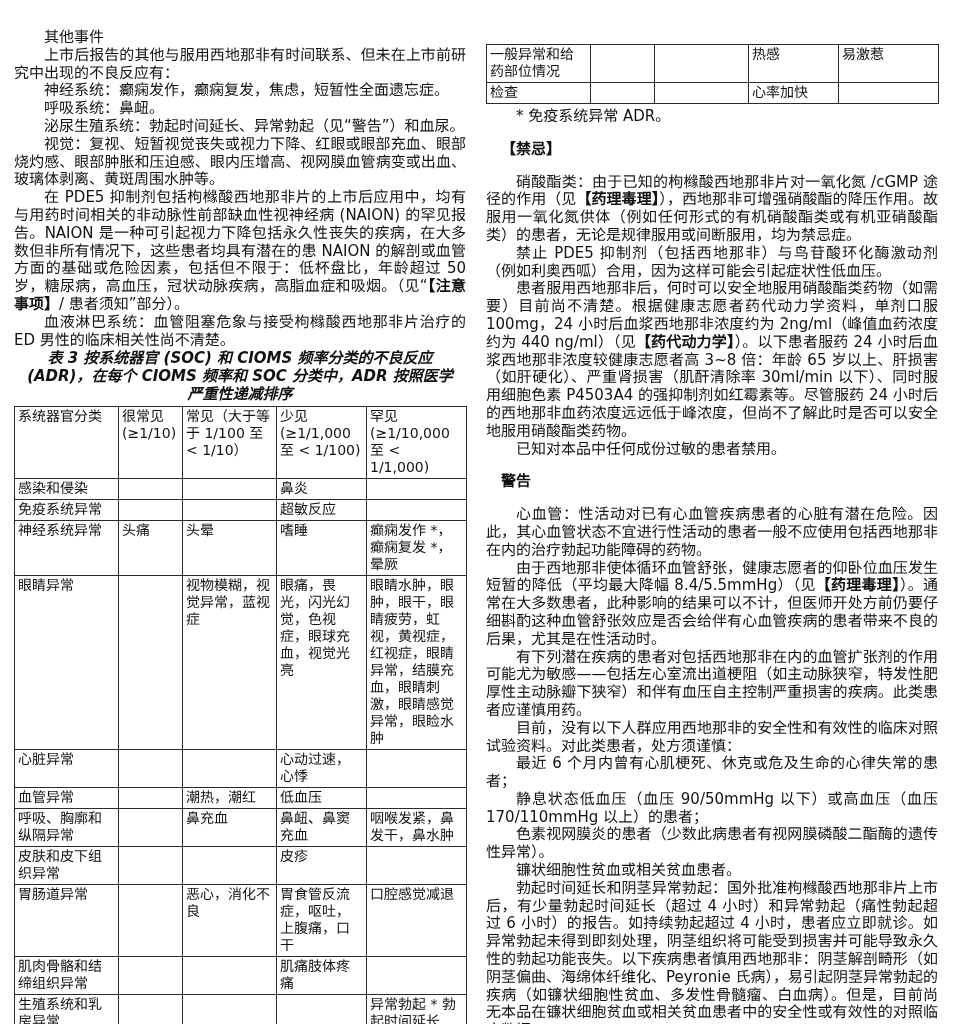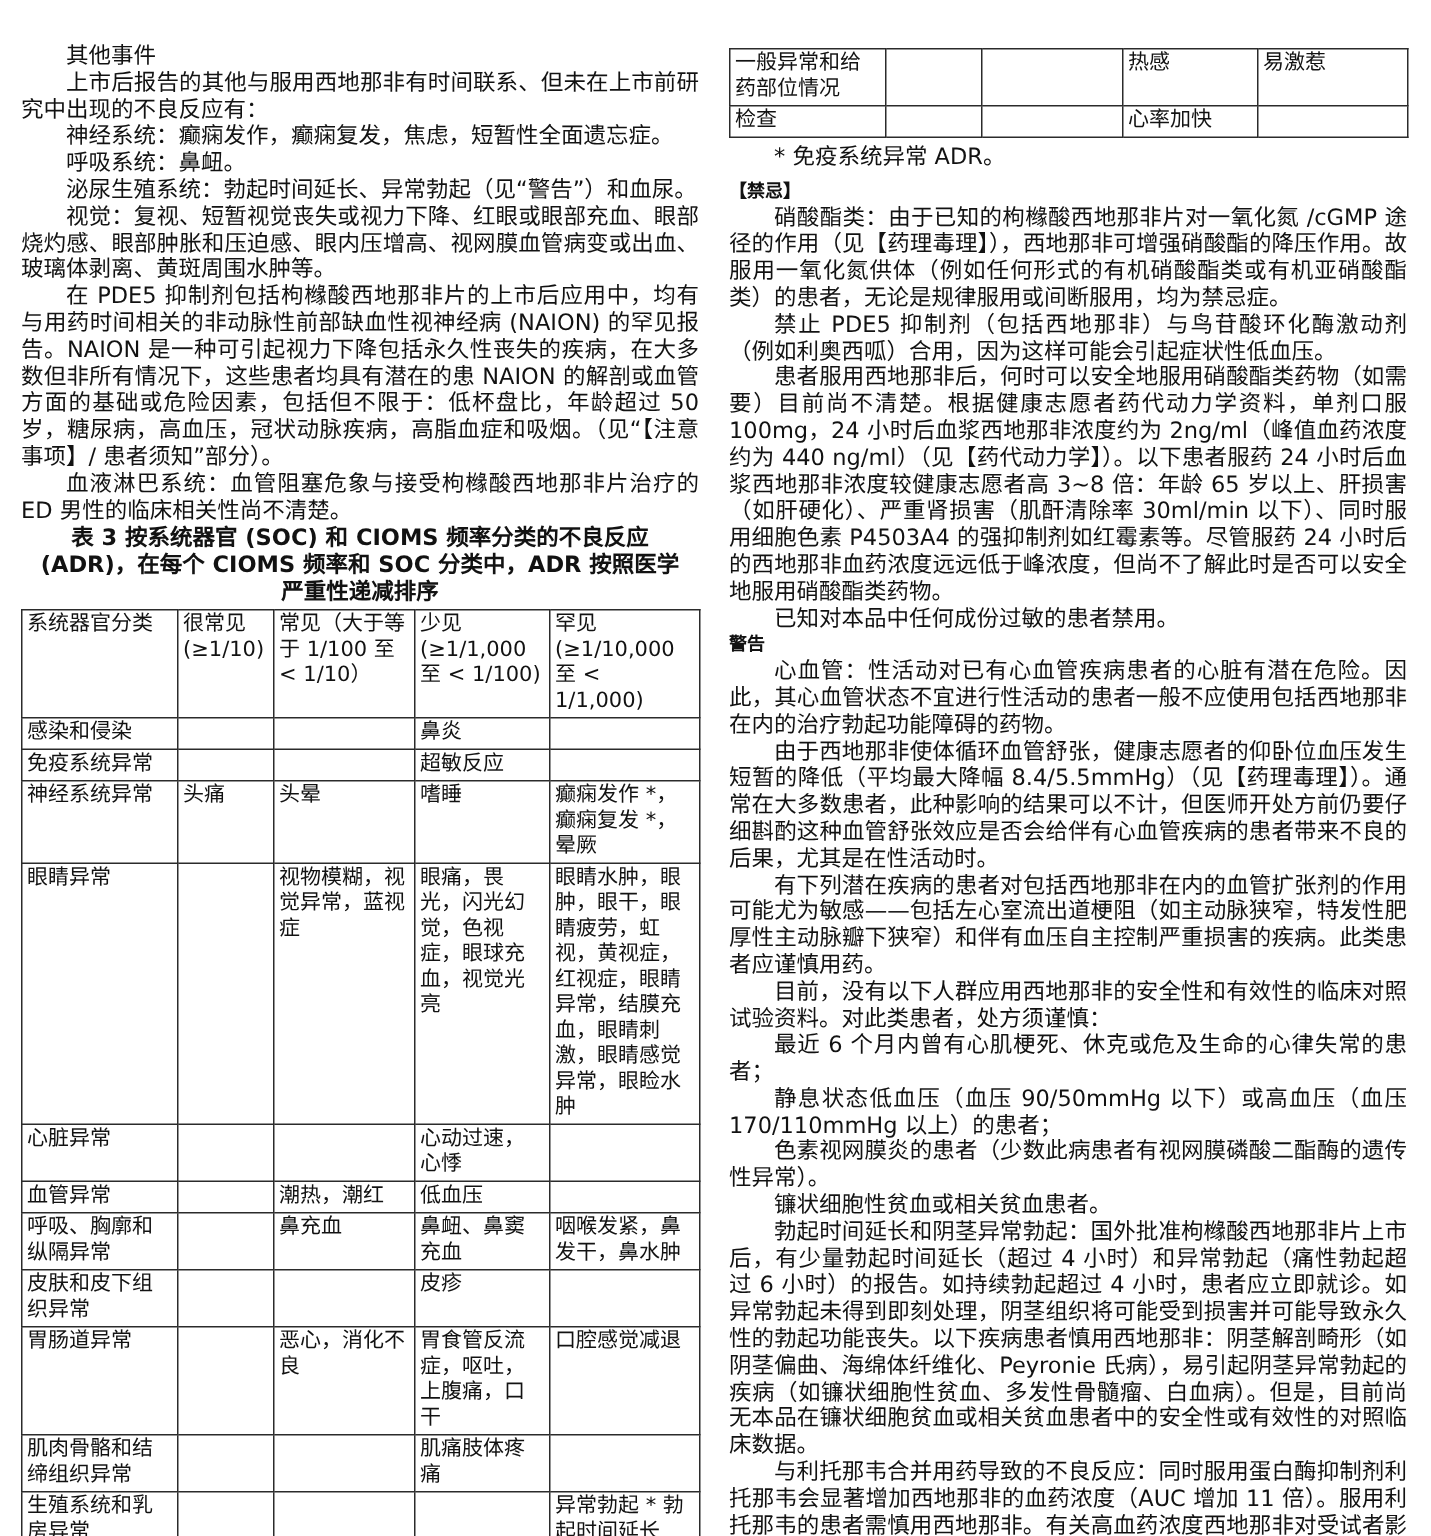--- a/index.html
+++ b/index.html
@@ -159,7 +159,7 @@
   </div>
 
   <div class="col col-right">
-    <table class="adr" style="margin-top:4px;">
+    <table class="adr" style="margin-top:16px;">
       <colgroup>
         <col style="width:104px">
           <col style="width:64px">

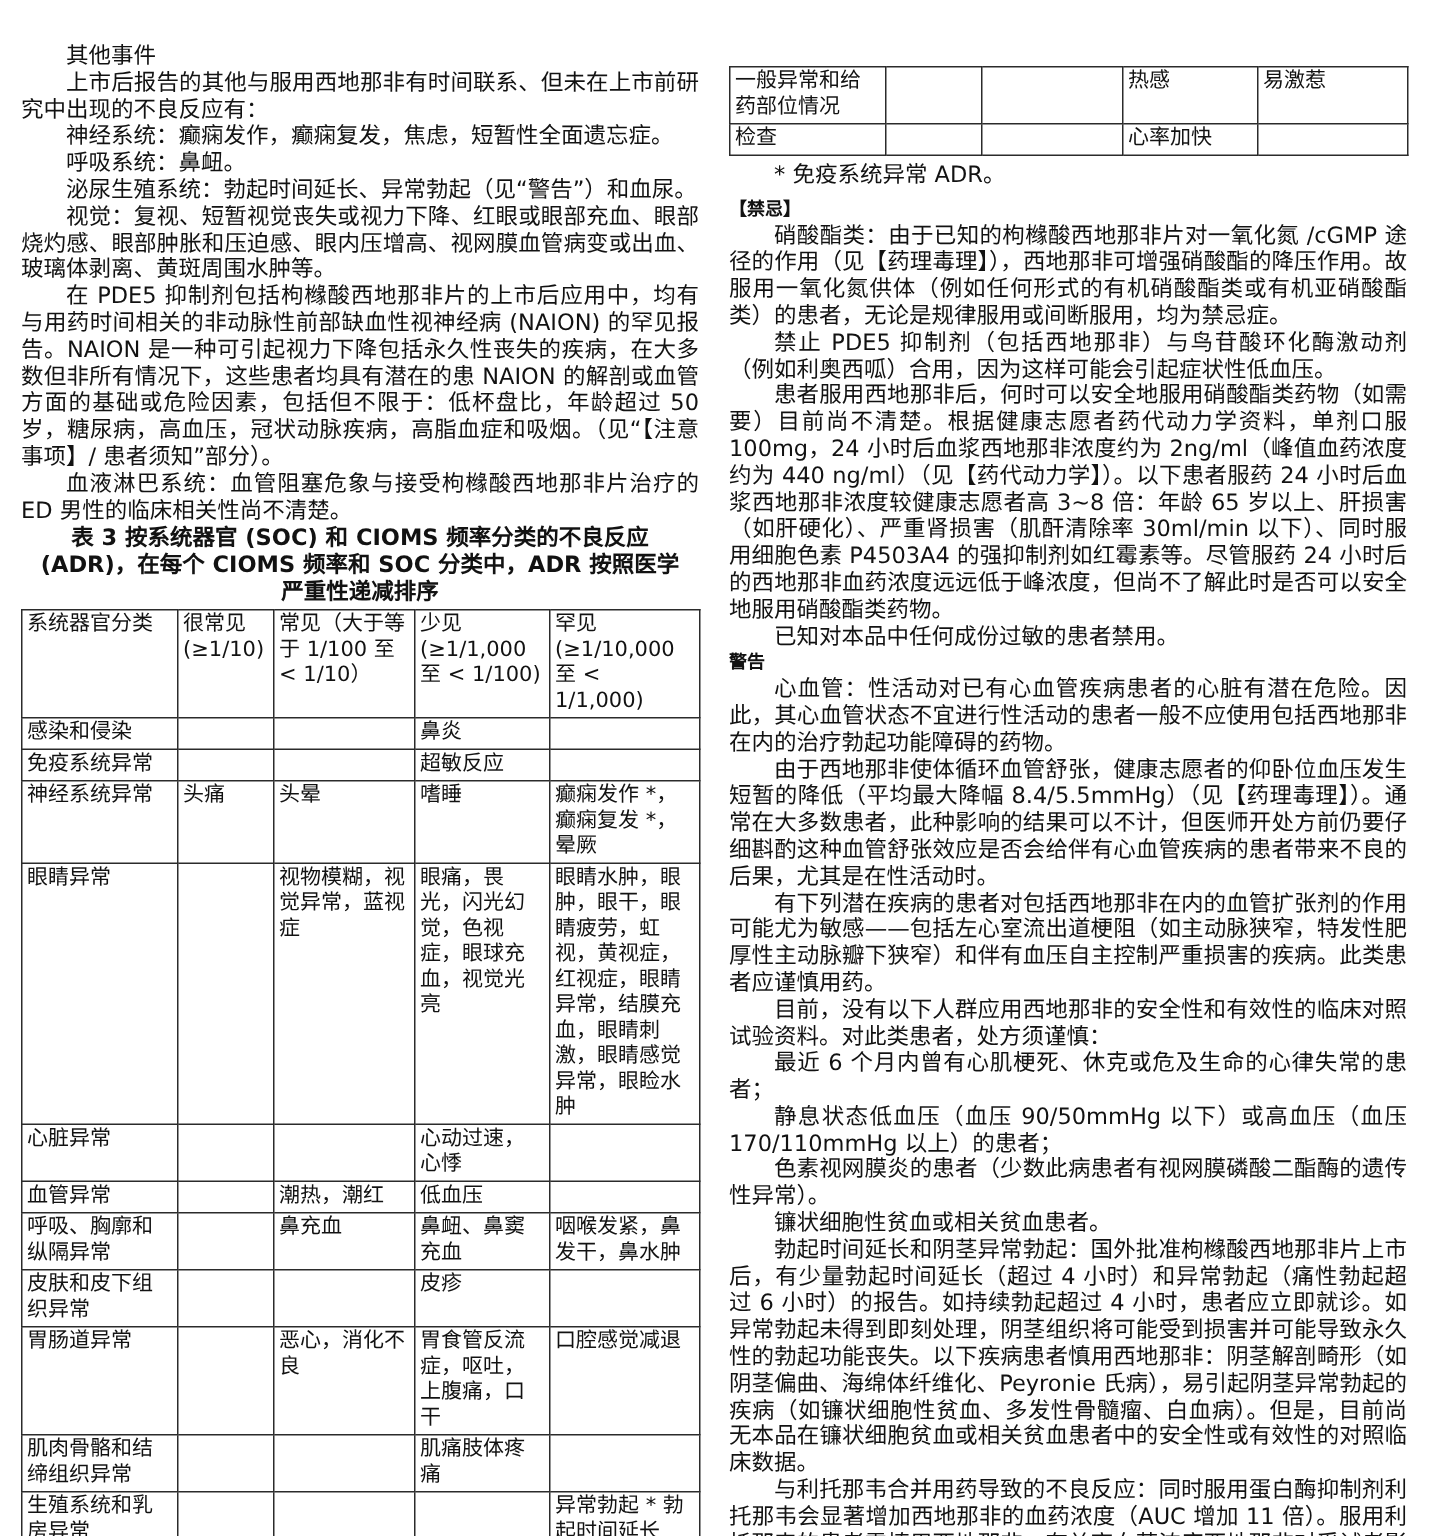--- a/index.html
+++ b/index.html
@@ -23,7 +23,7 @@
   .col-right { left: 486px; top: 28px; }
   p.doc { margin: 0; text-indent: 2em; }
   .sec-heading {
-    margin: 0; font-size: 12px; font-weight: 700;
+    margin: 15px; font-size: 15px; font-weight: 700;
     text-align: left; line-height: 17.8px;
   }
   .tbl-title {

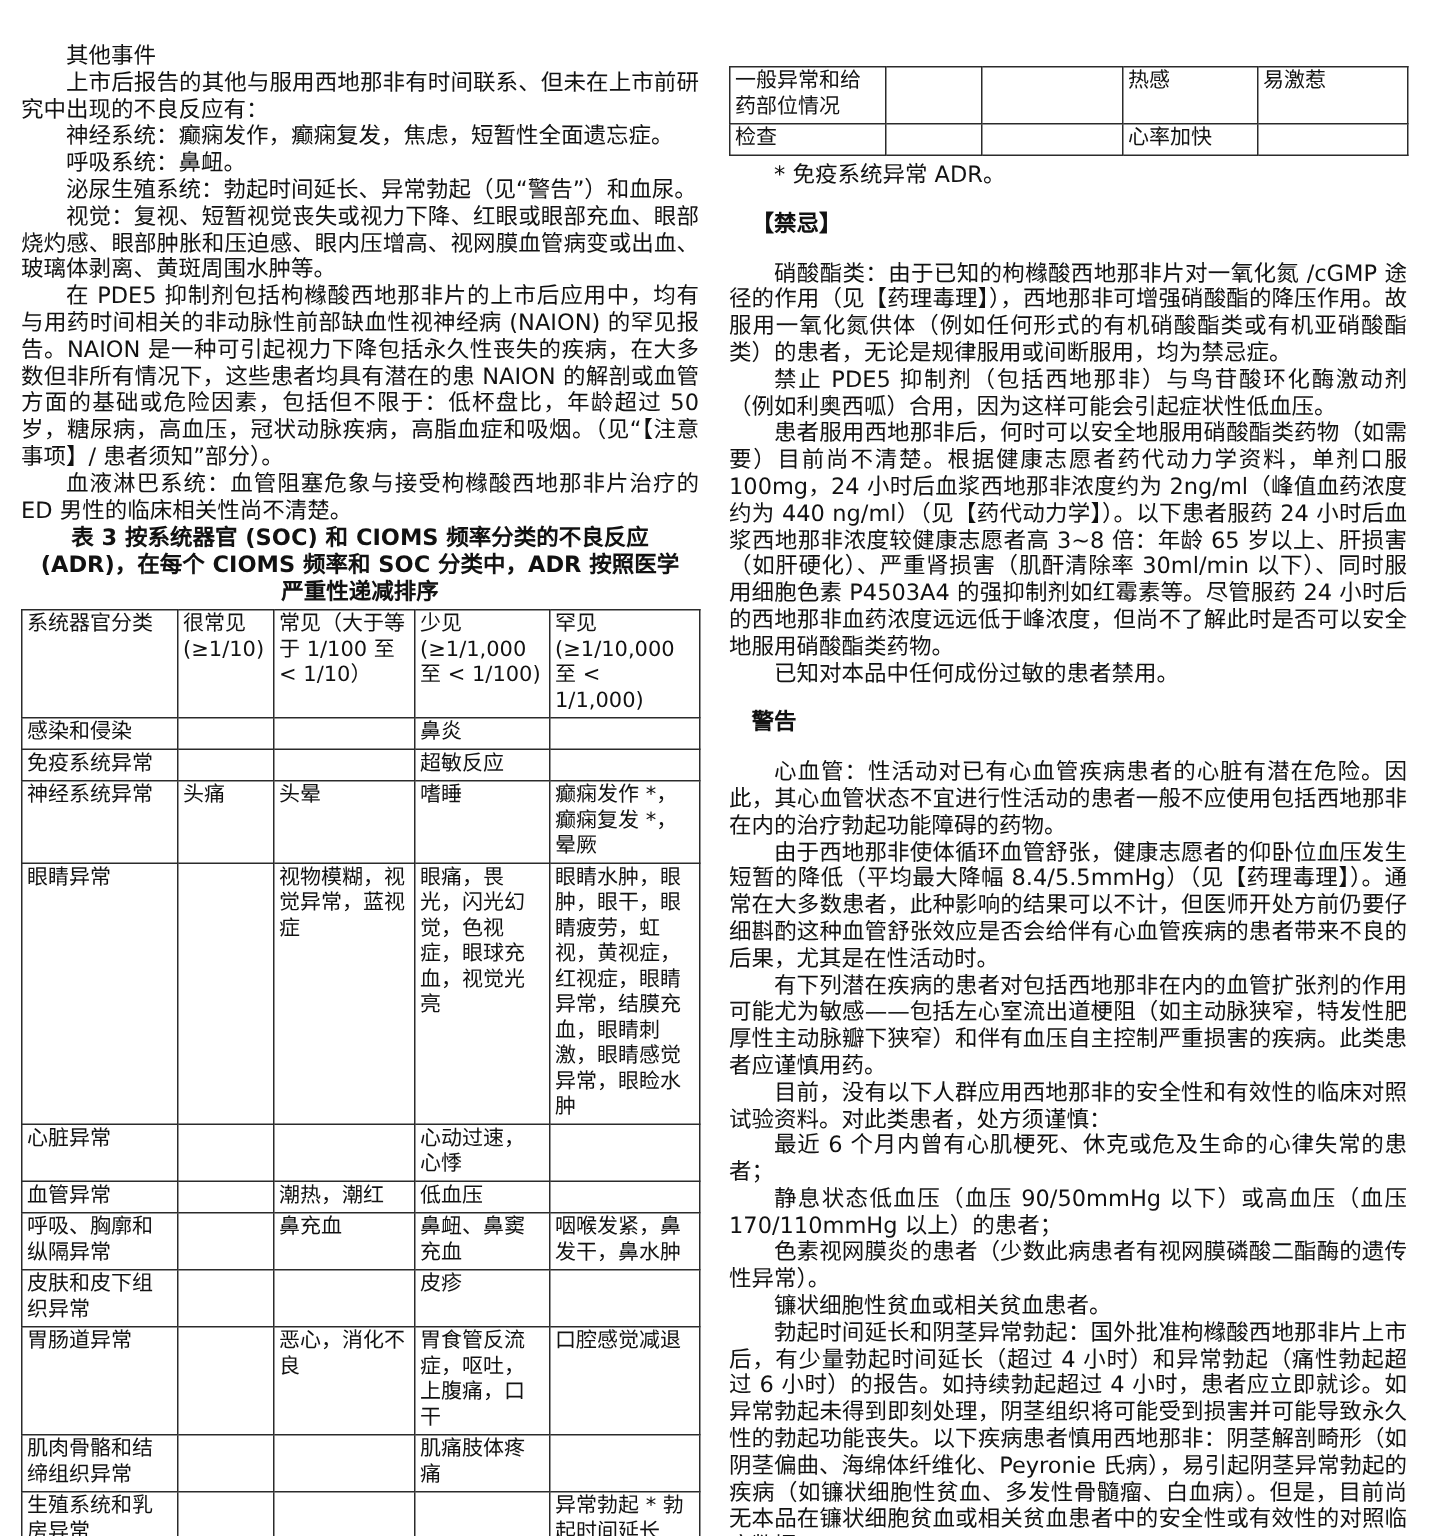--- a/index.html
+++ b/index.html
@@ -42,7 +42,7 @@
     word-break: break-word;
   }
   .footnote { margin: 4px 0 5px 0; text-indent: 2em; text-align: left; }
-  b { font-weight: 400; }
+  b { font-weight: 700; }
 </style>
 </head>
 <body>

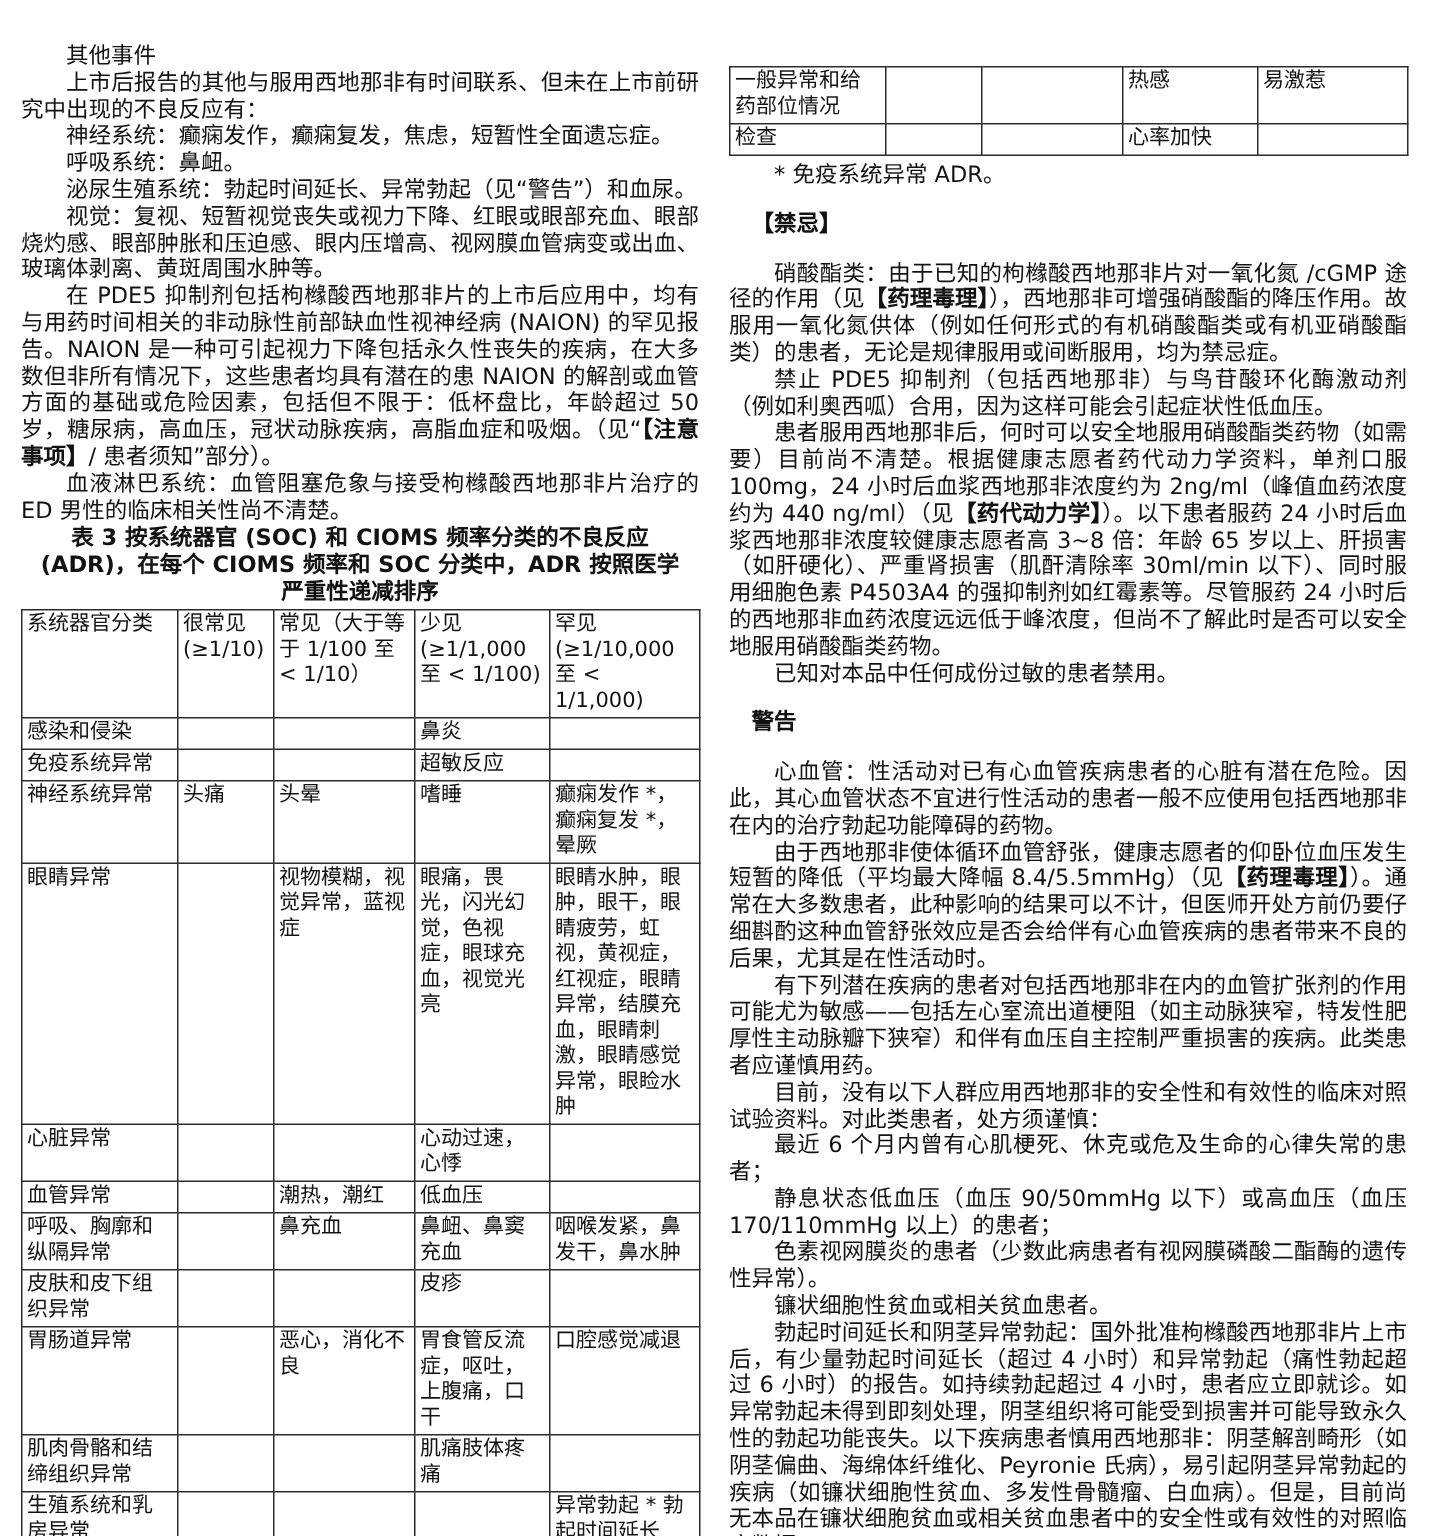--- a/index.html
+++ b/index.html
@@ -28,7 +28,7 @@
   }
   .tbl-title {
     font-weight: 700; text-align: center;
-    margin: 1px 6px 2px 6px; text-indent: 0;
+    margin: 1px 6px 2px 6px; text-indent: 0; font-style: italic;
   }
   table.adr {
     width: 452px; border-collapse: collapse; table-layout: fixed;

